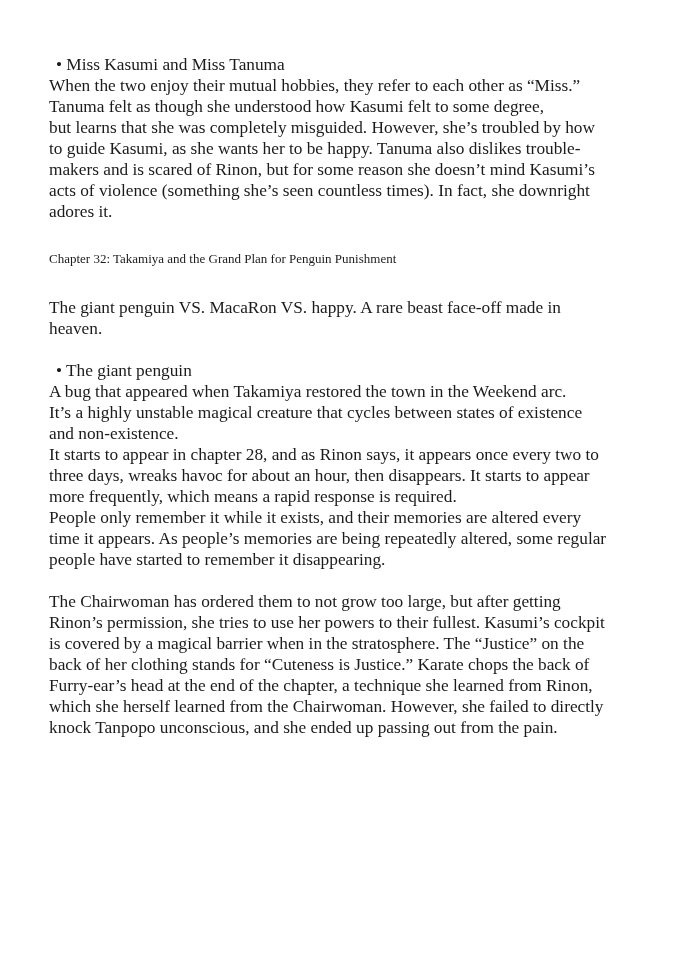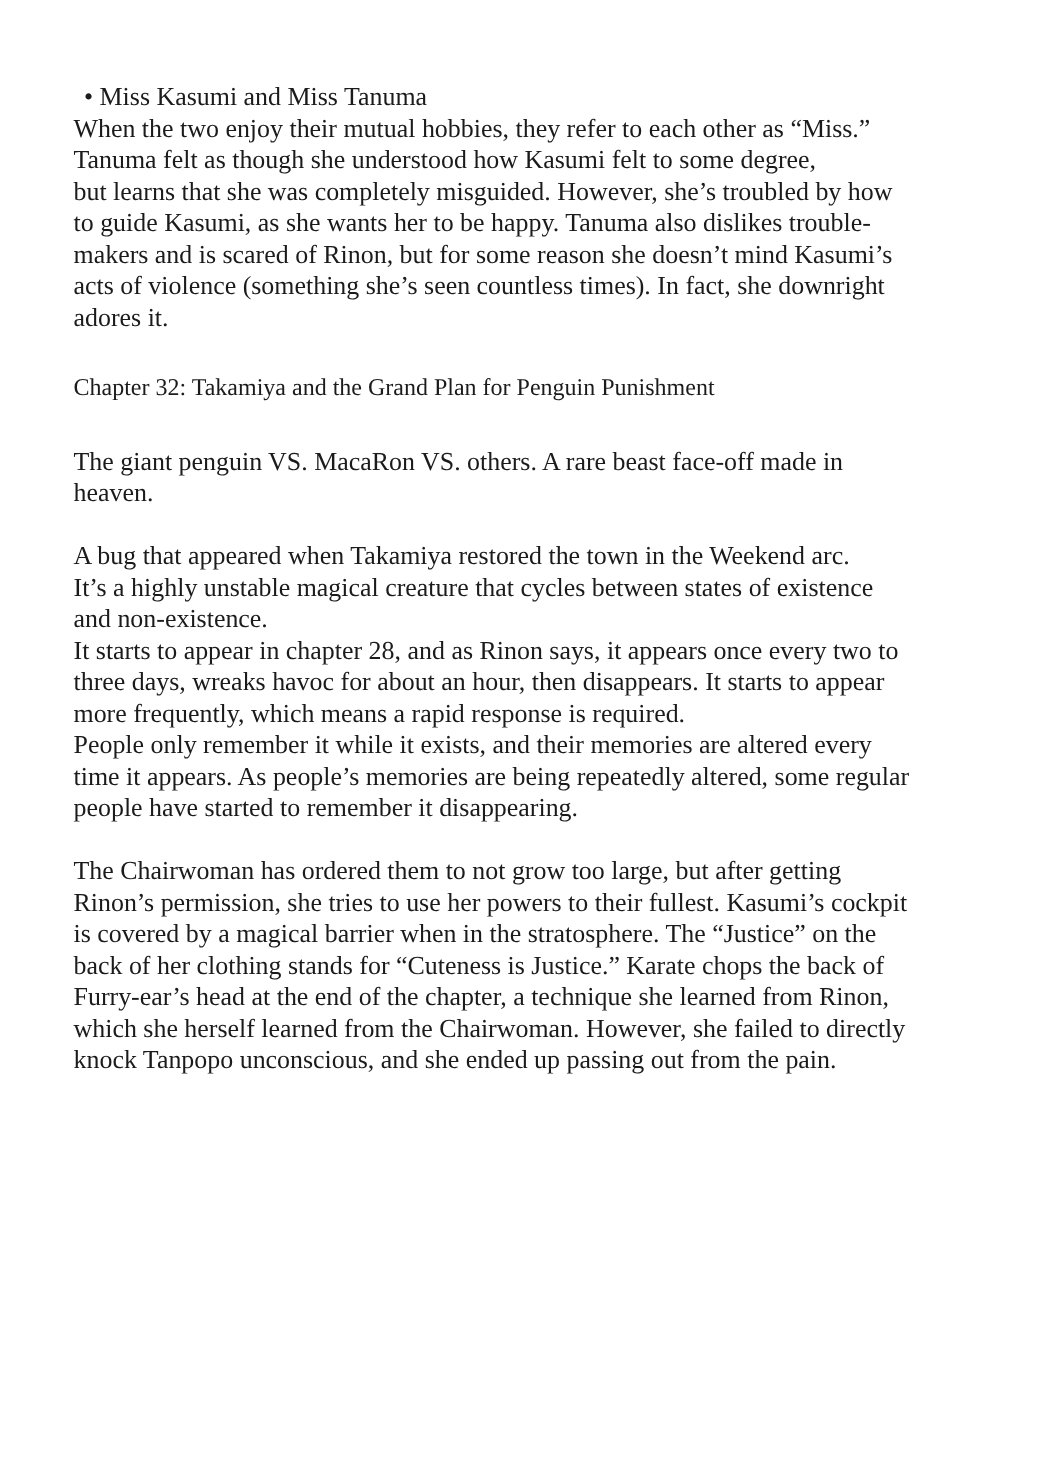--- a/index.html
+++ b/index.html
@@ -31,7 +31,7 @@
   }
   .chapter-heading {
     margin: 24px 0 25px 0;
-    font-size: 16px;
+    font-size: 13px;
     font-weight: normal;
     line-height: 26px;
     color: #1b1b1b;

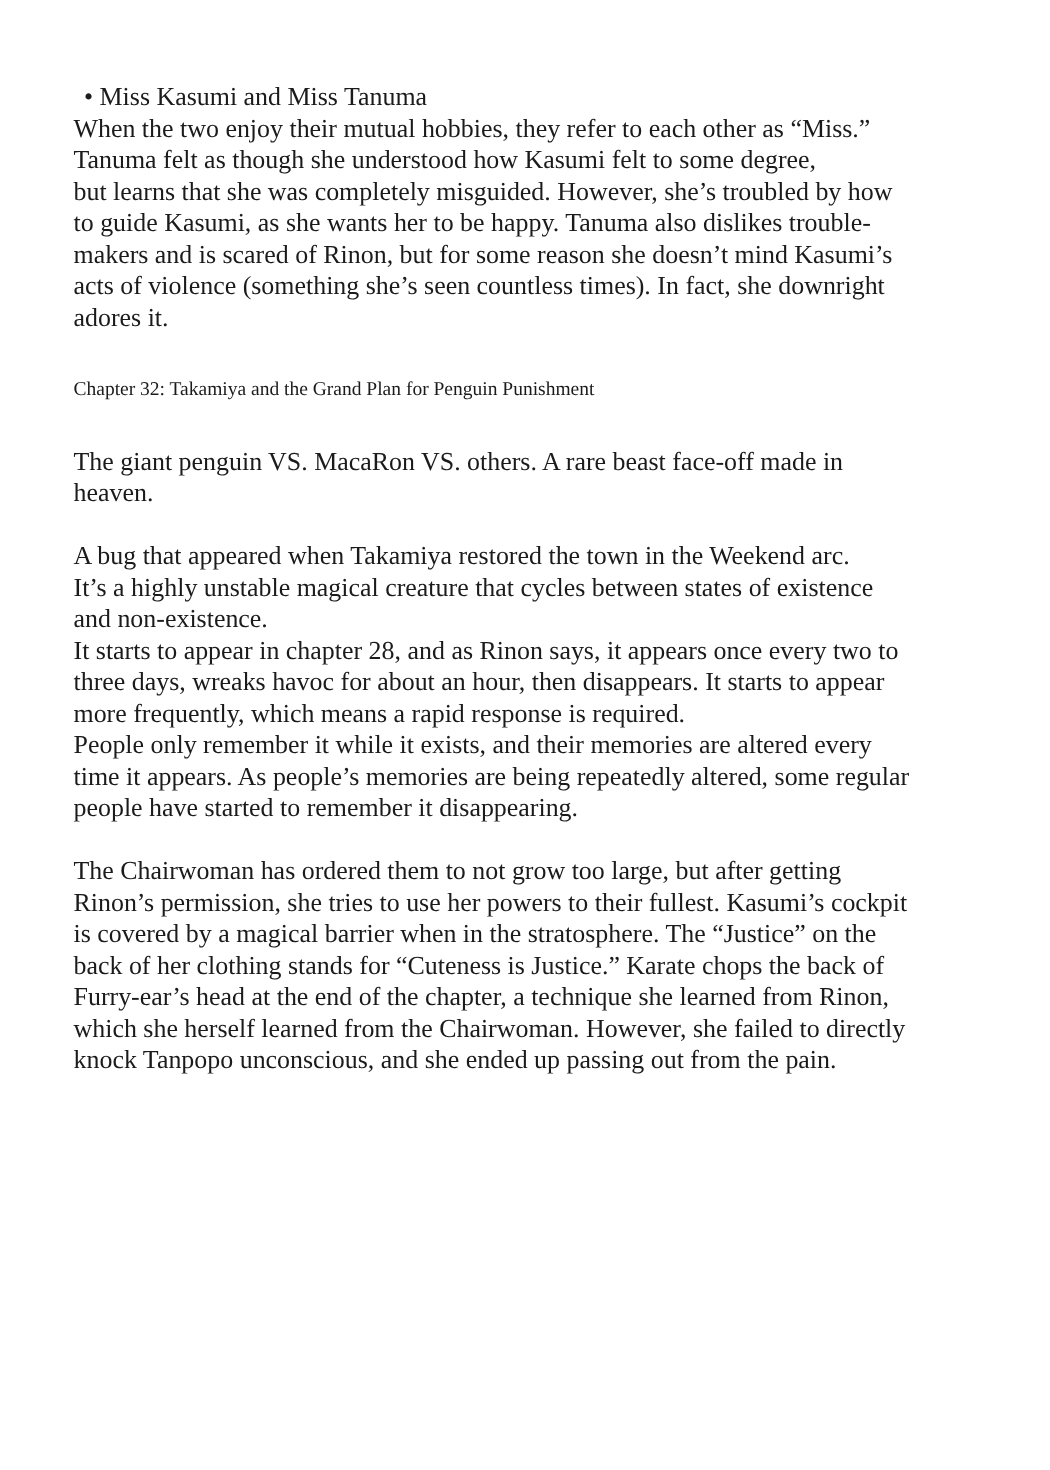--- a/index.html
+++ b/index.html
@@ -69,7 +69,7 @@
     <h1 class="chapter-heading">Chapter 32: Takamiya and the Grand Plan for Penguin Punishment</h1>
 
     <section>
-      <p>The giant penguin VS. MacaRon VS. others. A rare beast face-off made in
+      <p>The giant penguin VS. MacaRon VS. happy. A rare beast face-off made in
 heaven.</p>
     </section>
 

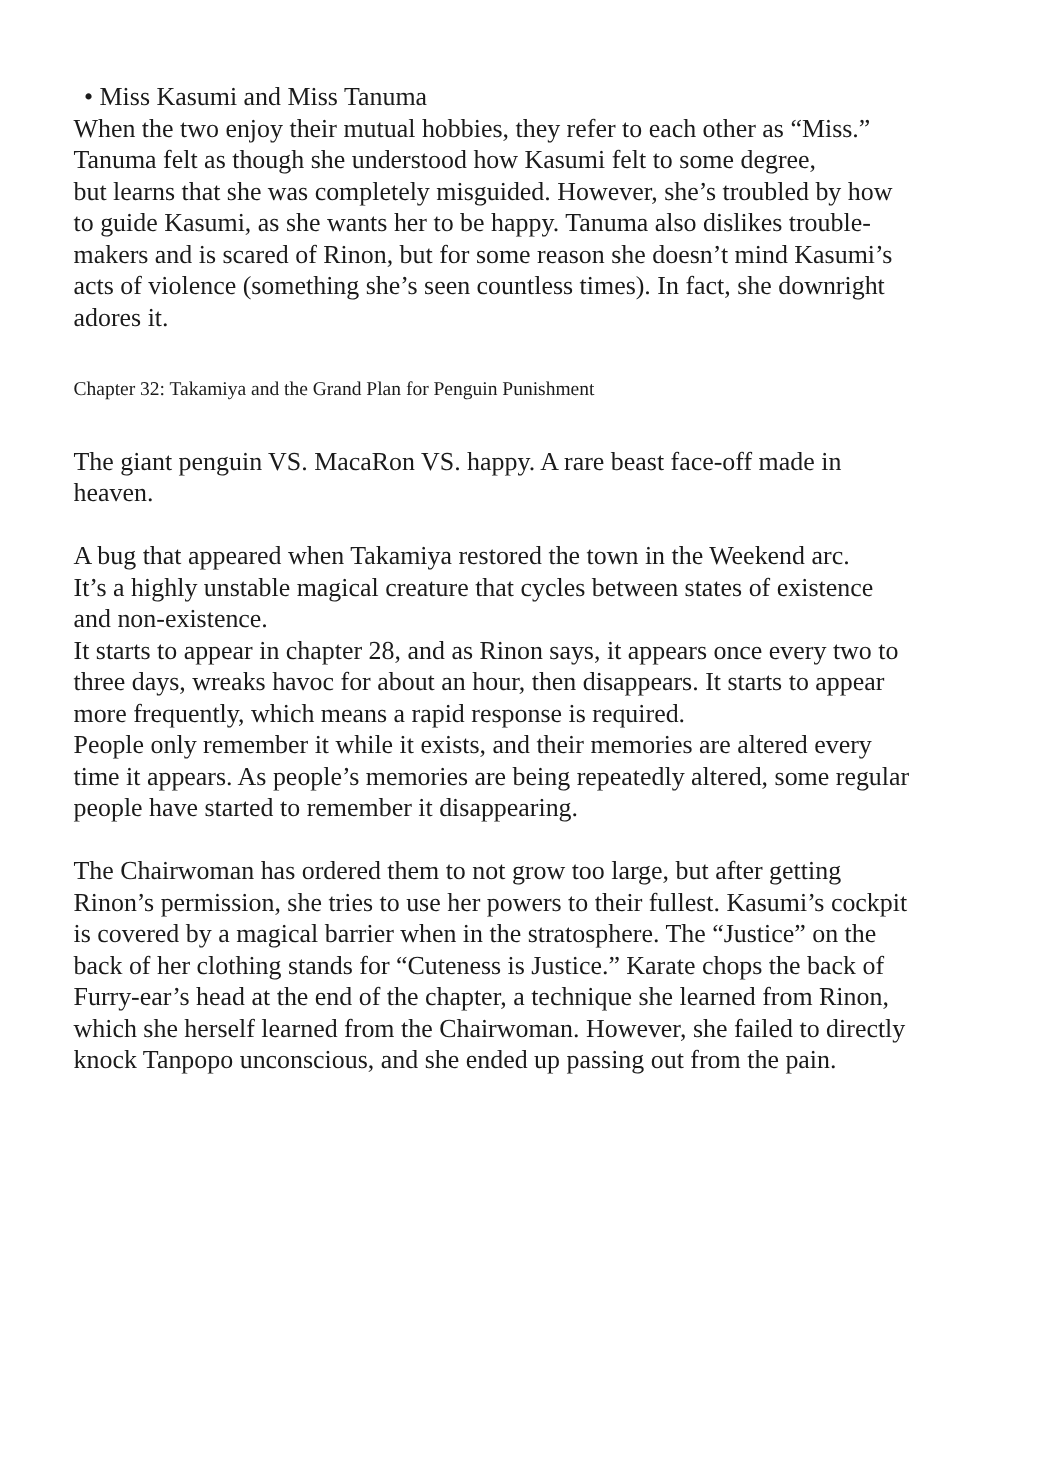--- a/index.html
+++ b/index.html
@@ -74,6 +74,7 @@
     </section>
 
     <section class="gap">
+      <p class="bullet-title">• The giant penguin</p>
       <p>A bug that appeared when Takamiya restored the town in the Weekend arc.
 It’s a highly unstable magical creature that cycles between states of existence
 and non-existence.

